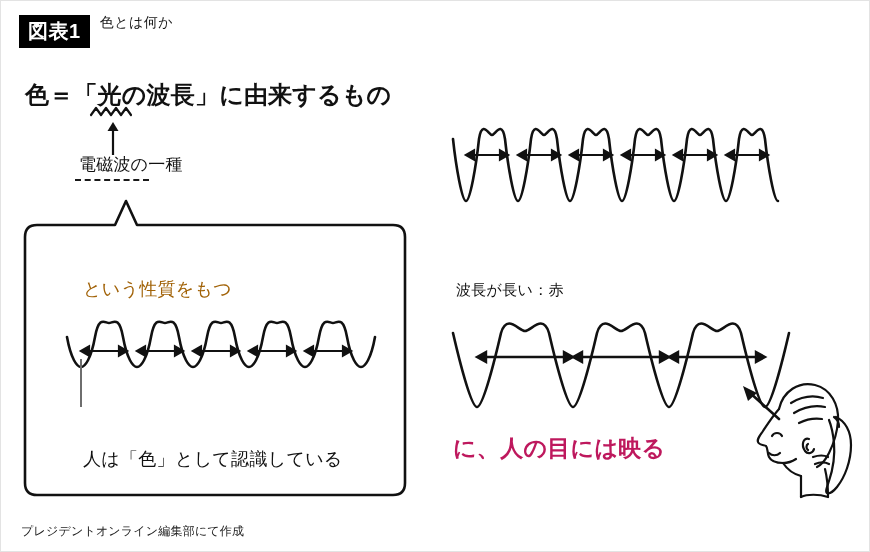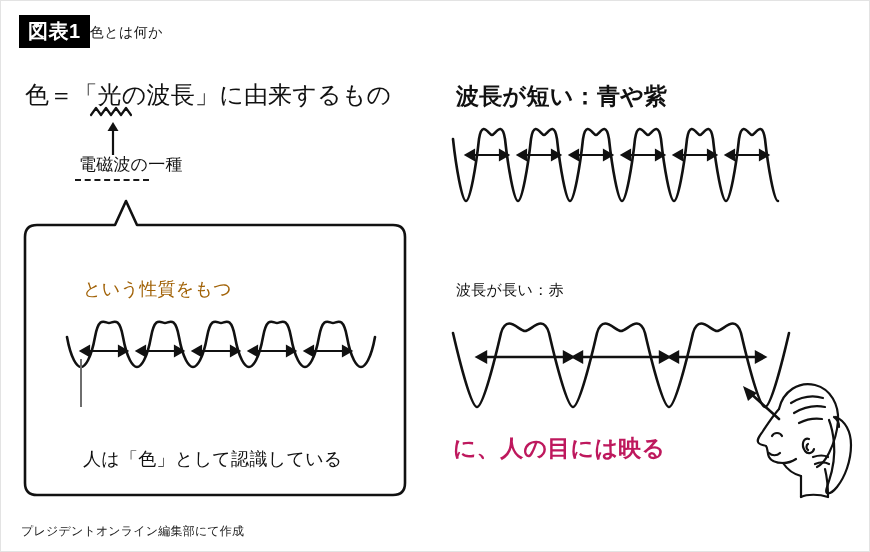--- a/index.html
+++ b/index.html
@@ -27,7 +27,8 @@
     left: 18px;
     top: 14px;
     display: flex;
-    align-items: center;
+    align-items: flex-start;
+    gap: 10px;
   }
   #figure-badge {
     background: #000000;

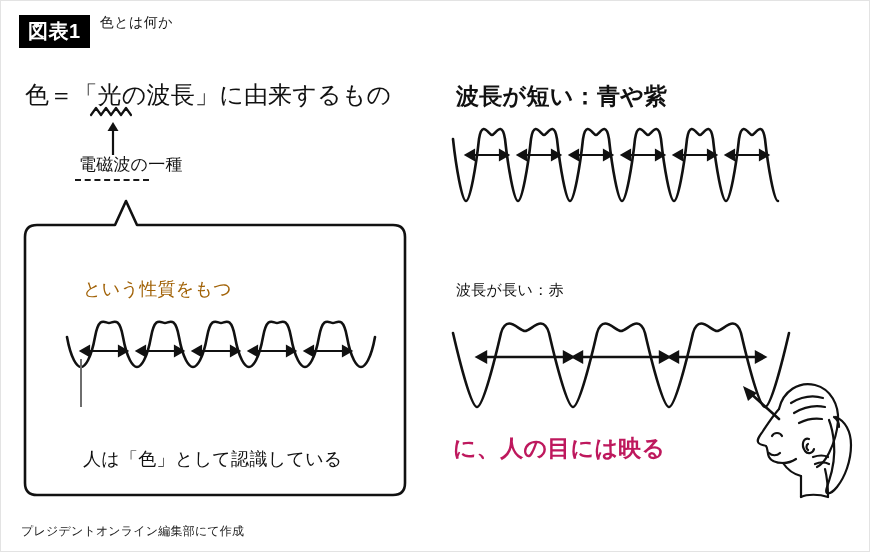--- a/index.html
+++ b/index.html
@@ -53,7 +53,7 @@
     left: 24px;
     top: 78px;
     font-size: 24px;
-    font-weight: normal;
+    font-weight: bold;
     letter-spacing: 0.2px;
     color: #111111;
     white-space: nowrap;

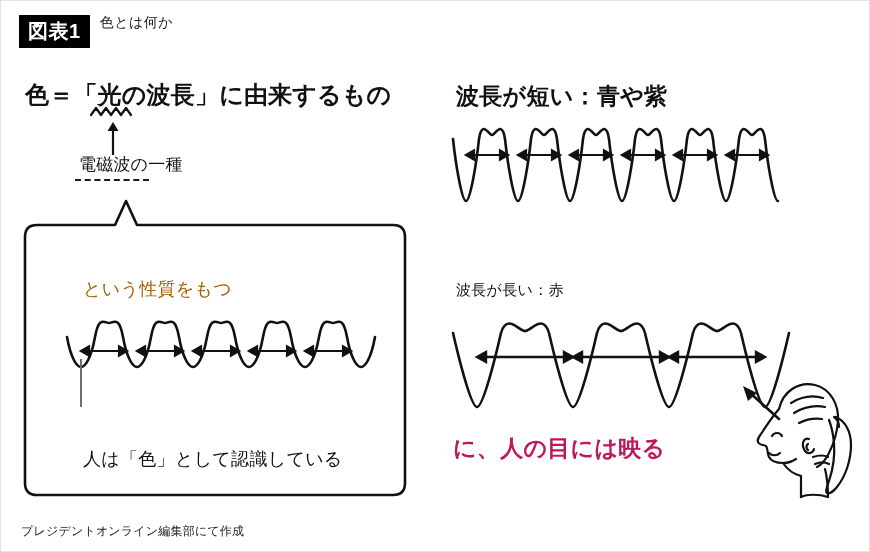--- a/index.html
+++ b/index.html
@@ -308,7 +308,6 @@
 
   <div id="bubble-line4">人は「色」として認識している</div>
 
-  <div id="short-heading">波長が短い：青や紫</div>
 
   <div id="short-wave-wrap">
     <svg width="350" height="86" viewBox="0 0 350 86" aria-hidden="true">

